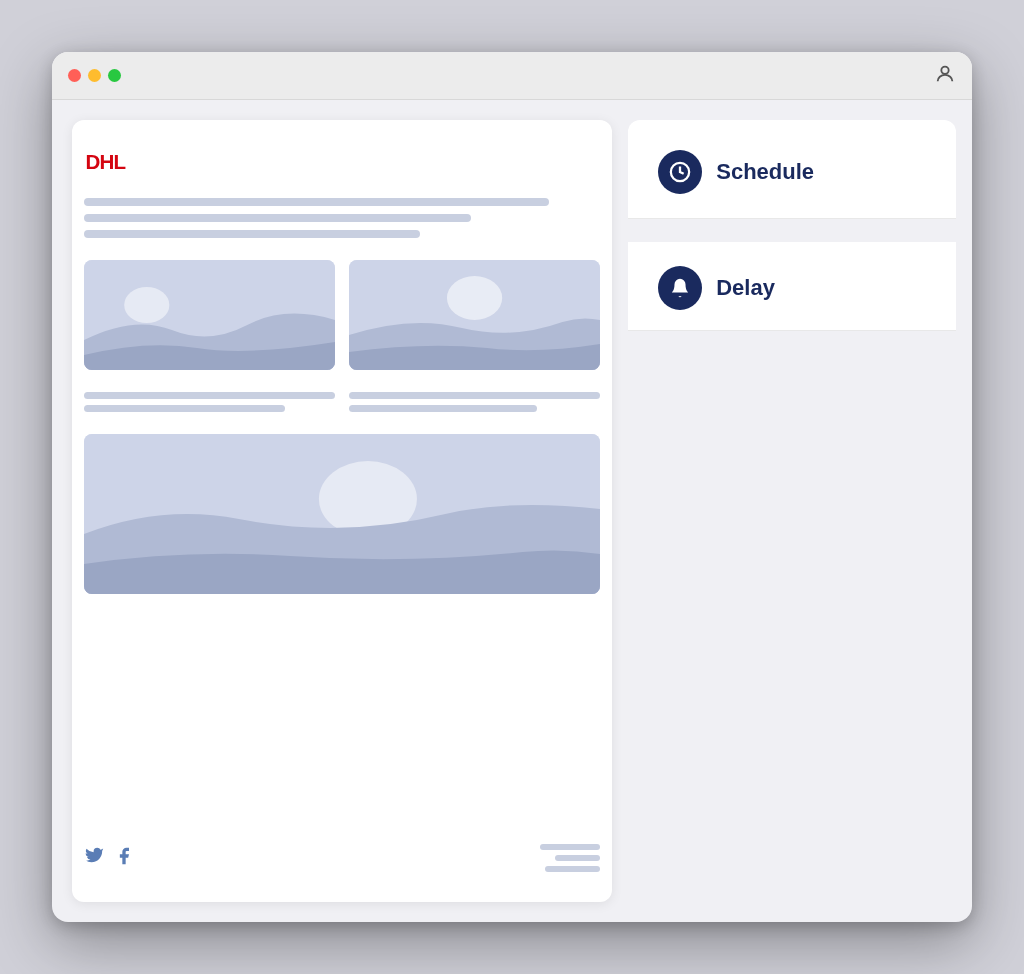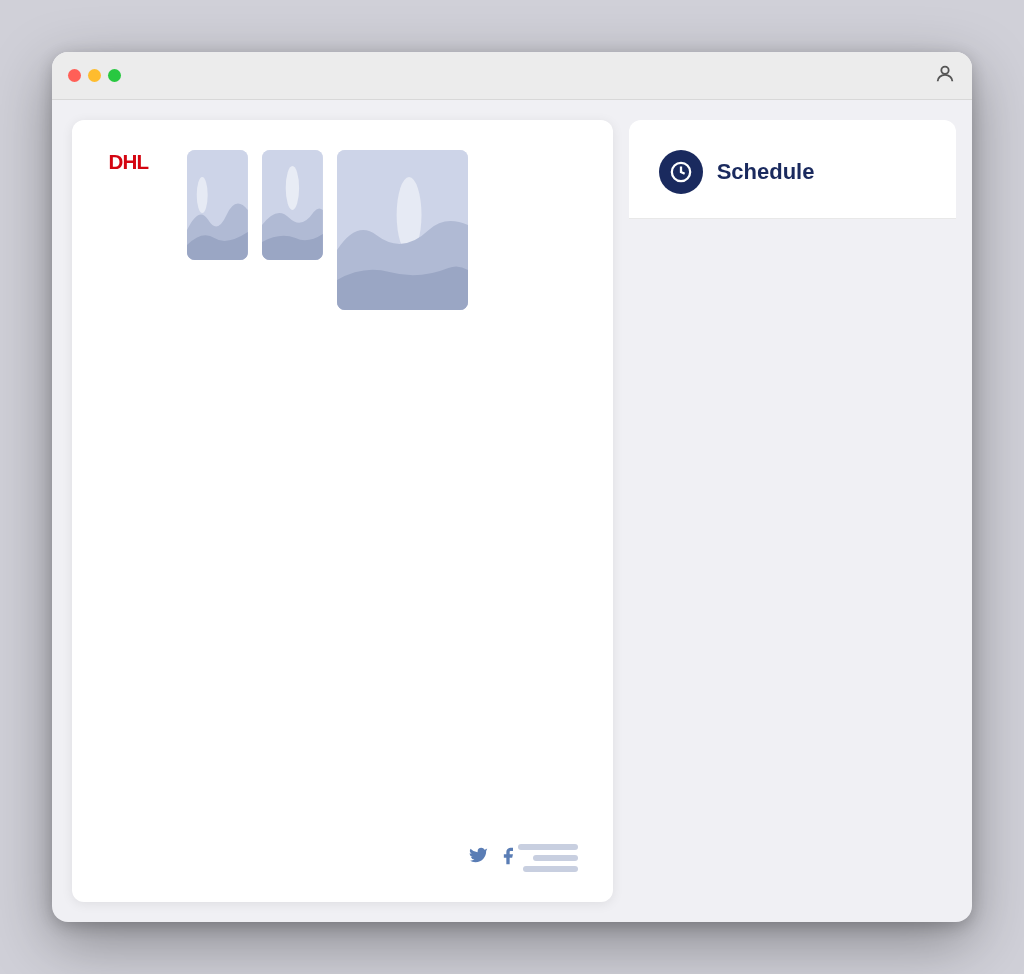--- a/index.html
+++ b/index.html
@@ -67,10 +67,10 @@
       background: white;
       margin: 20px 0 20px 20px;
       border-radius: 12px;
-      padding: 30px 35px;
+      padding: 30px 12px;
       box-shadow: 0 2px 12px rgba(0,0,0,0.08);
       display: flex;
-      flex-direction: row;
+      flex-direction: column;
       gap: 0;
       overflow: hidden;
     }

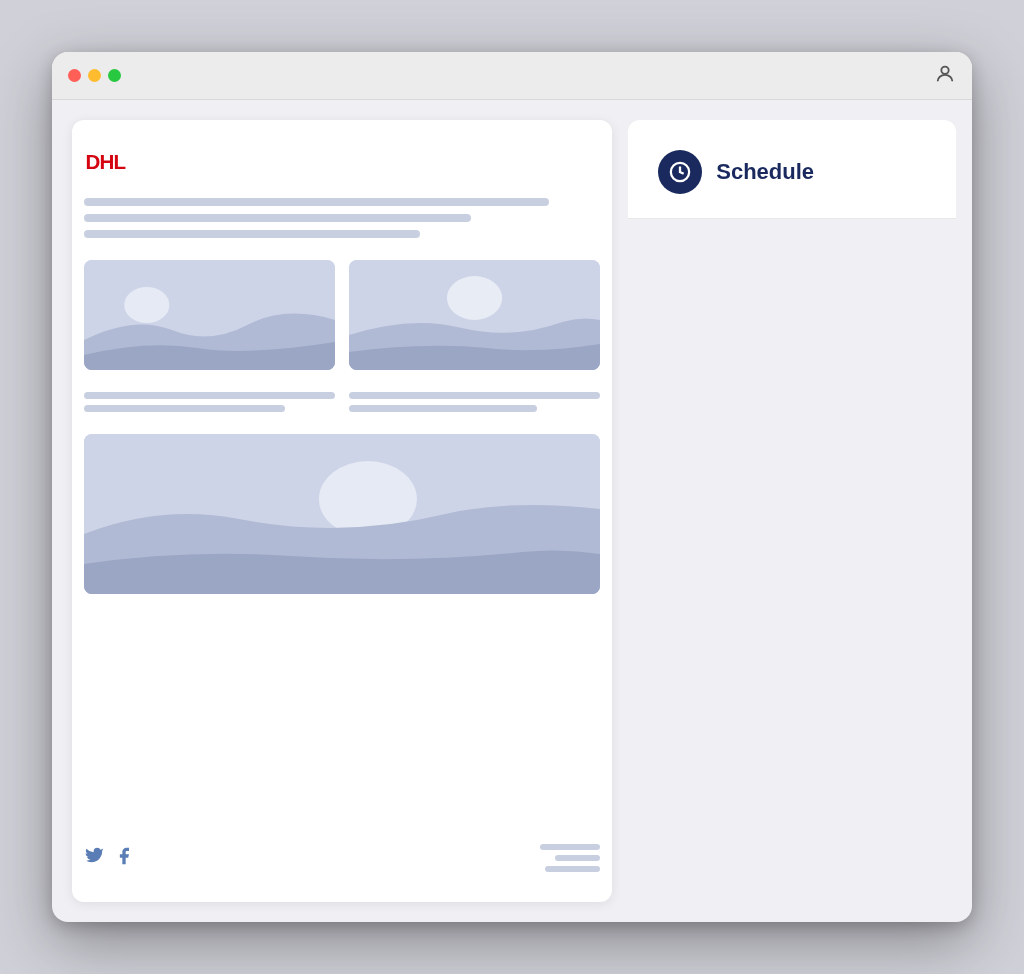--- a/index.html
+++ b/index.html
@@ -392,6 +392,16 @@
         </div>
       </div>
 
+      <div class="delay-section">
+        <div class="section-header">
+          <div class="icon-circle">
+            <svg width="22" height="22" viewBox="0 0 24 24" fill="white">
+              <path d="M18 8A6 6 0 006 8c0 7-3 9-3 9h18s-3-2-3-9M13.73 21a2 2 0 01-3.46 0"></path>
+            </svg>
+          </div>
+          <span class="section-title">Delay</span>
+        </div>
+      </div>
 
 
     </div>

